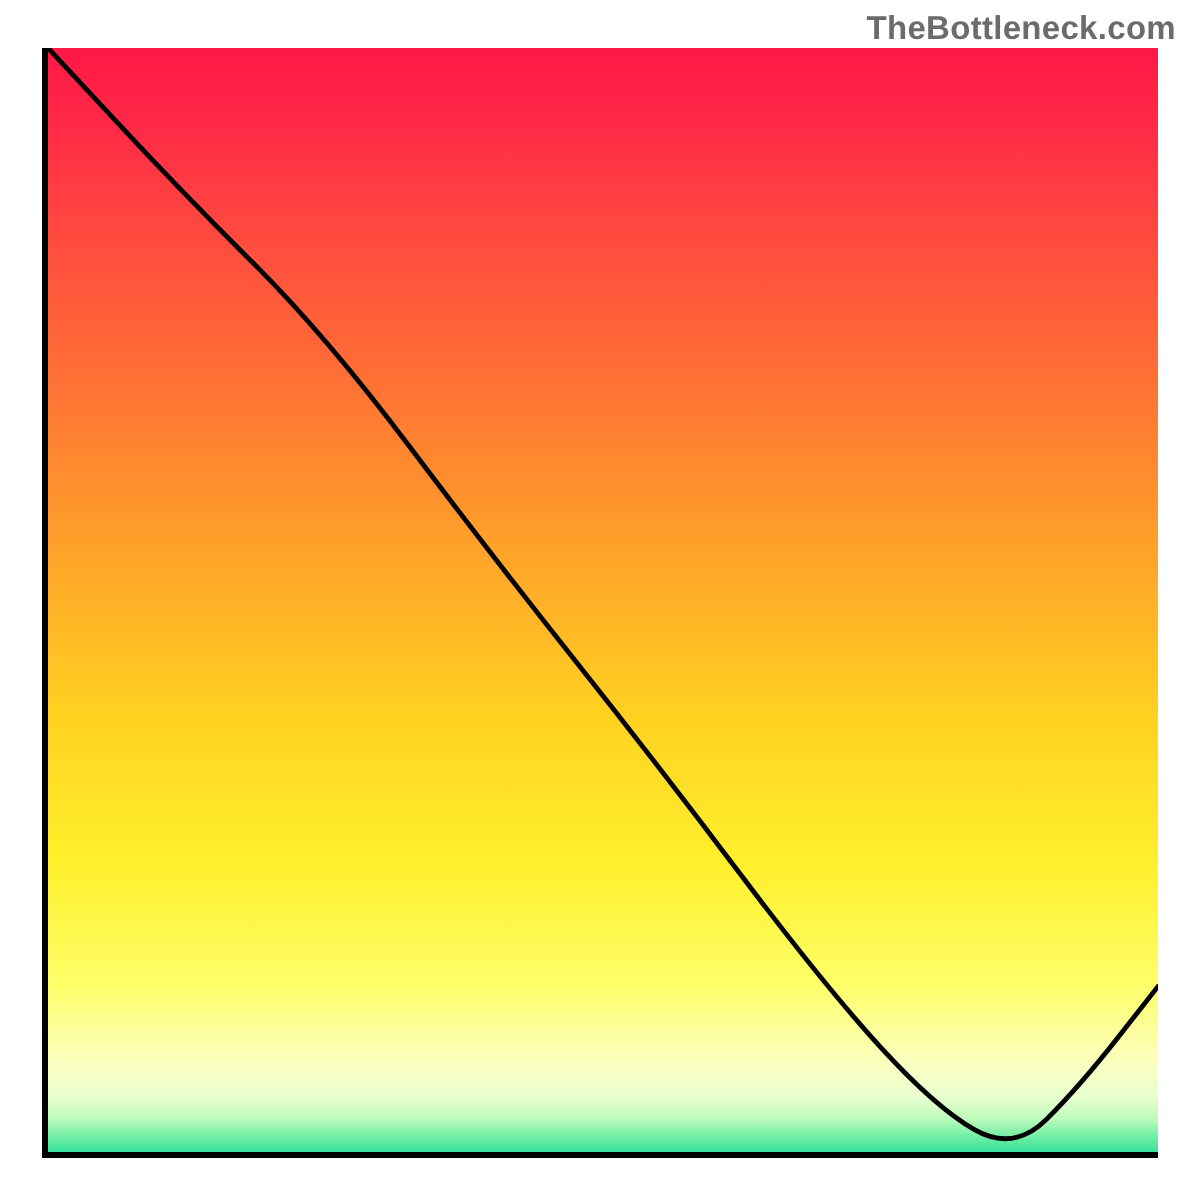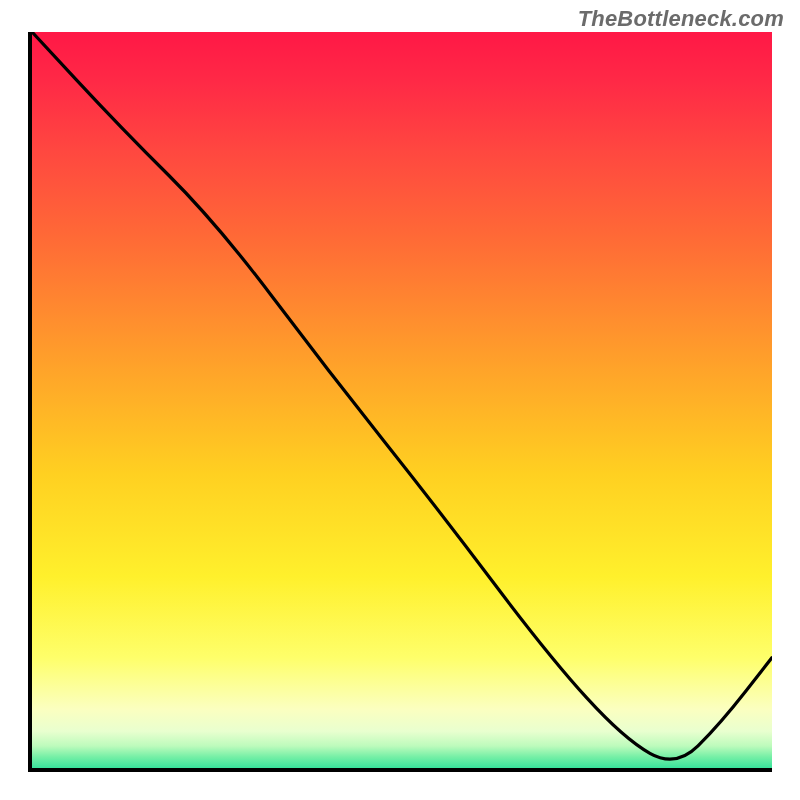--- a/index.html
+++ b/index.html
@@ -14,7 +14,6 @@
     position: relative;
     width: 800px;
     height: 572px;
-    font-style: italic;
   }
   .attribution {
     position: absolute;

